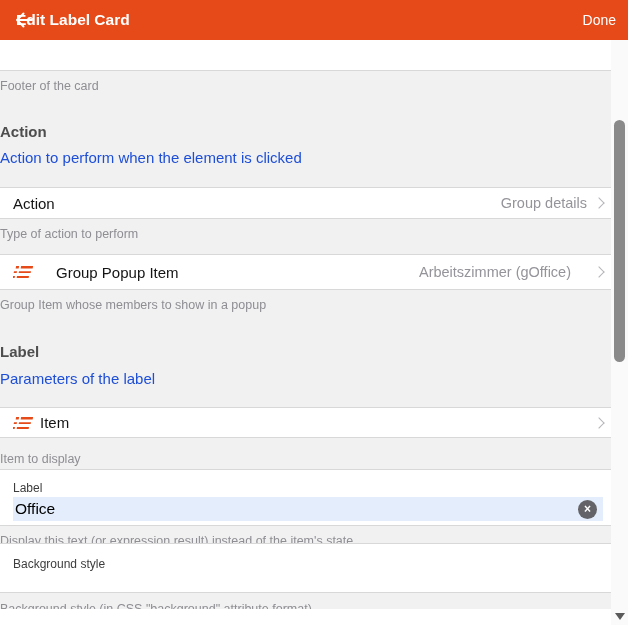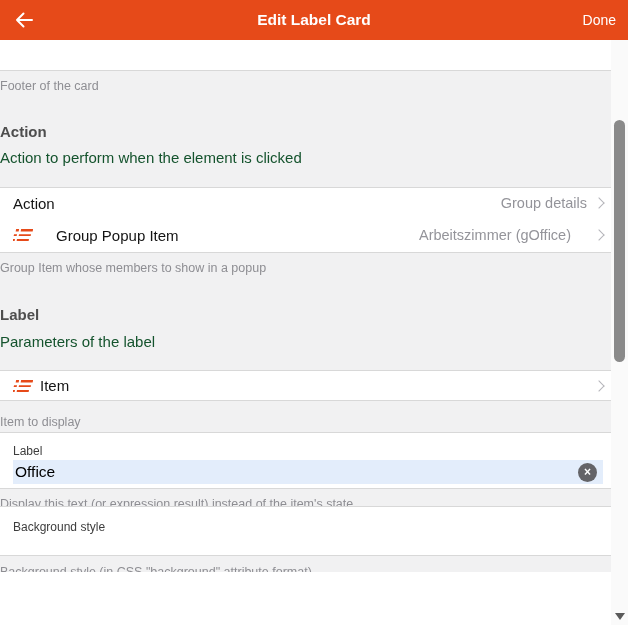--- a/index.html
+++ b/index.html
@@ -12,7 +12,7 @@
     background:#e64a19; display:flex; align-items:center; color:#fff; z-index:5; }
   .nav-back { width:44px; height:40px; display:flex; align-items:center; justify-content:flex-start;
     padding-left:14px; cursor:pointer; }
-  .nav-title { position:absolute; left:0; right:0; text-align:center;
+  .nav-title { position:absolute; left:16px; right:0; text-align:left;
     font-size:15.5px; font-weight:700; color:#fff; pointer-events:none; }
   .nav-done { margin-left:auto; padding:0 12px; height:40px; display:flex; align-items:center;
     font-size:14px; color:#fff; cursor:pointer; }

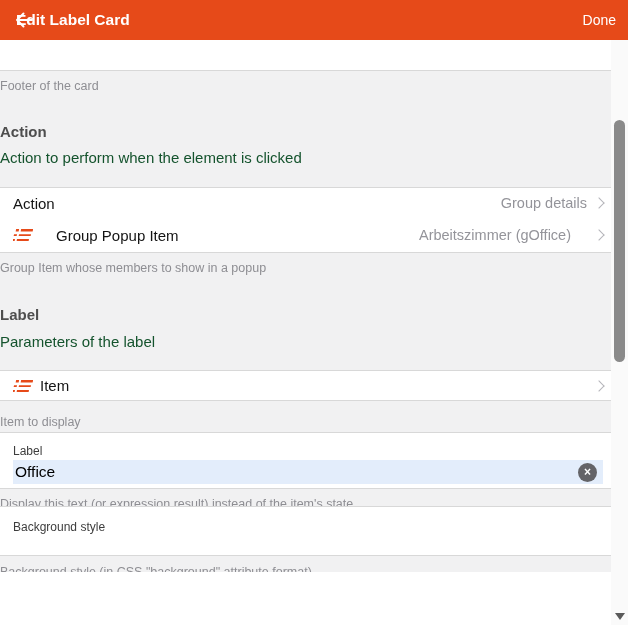--- a/index.html
+++ b/index.html
@@ -29,7 +29,7 @@
 
   .hint { font-size:12.5px; color:#8e8e93; line-height:16px; }
   .block-title { font-size:15px; font-weight:700; color:#4e4e4e; line-height:19px; }
-  .block-subtitle { font-size:15px; color:#14532d; line-height:19px; }
+  .block-subtitle { font-size:15px; color:#1d4ed8; line-height:19px; }
 
   .row { background:#fff; display:flex; align-items:center;
     padding-left:13px; padding-right:8px; cursor:pointer; }

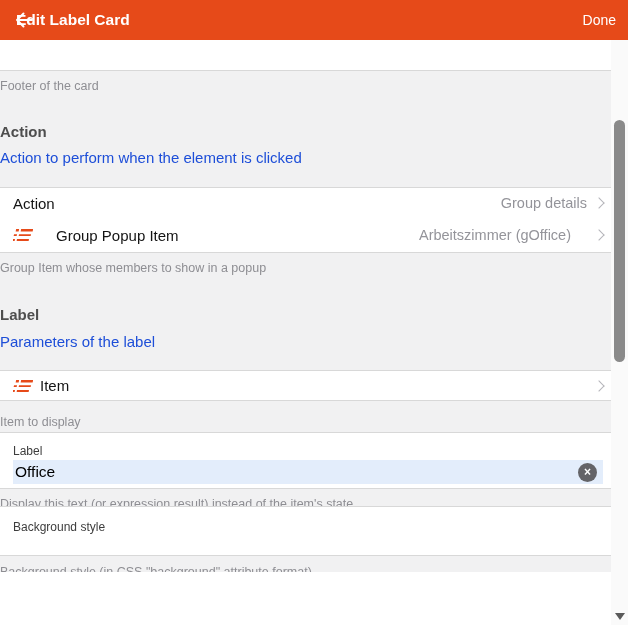--- a/index.html
+++ b/index.html
@@ -91,6 +91,9 @@
       <span class="chevron"></span>
     </div>
 
+    <div class="gray" style="height:37px;">
+      <div class="hint" style="margin-top:7px;">Type of action to perform</div>
+    </div>
 
     <div class="row" style="height:34px;gap:16px;">
       <svg class="item-icon" viewBox="0 0 20 20">

